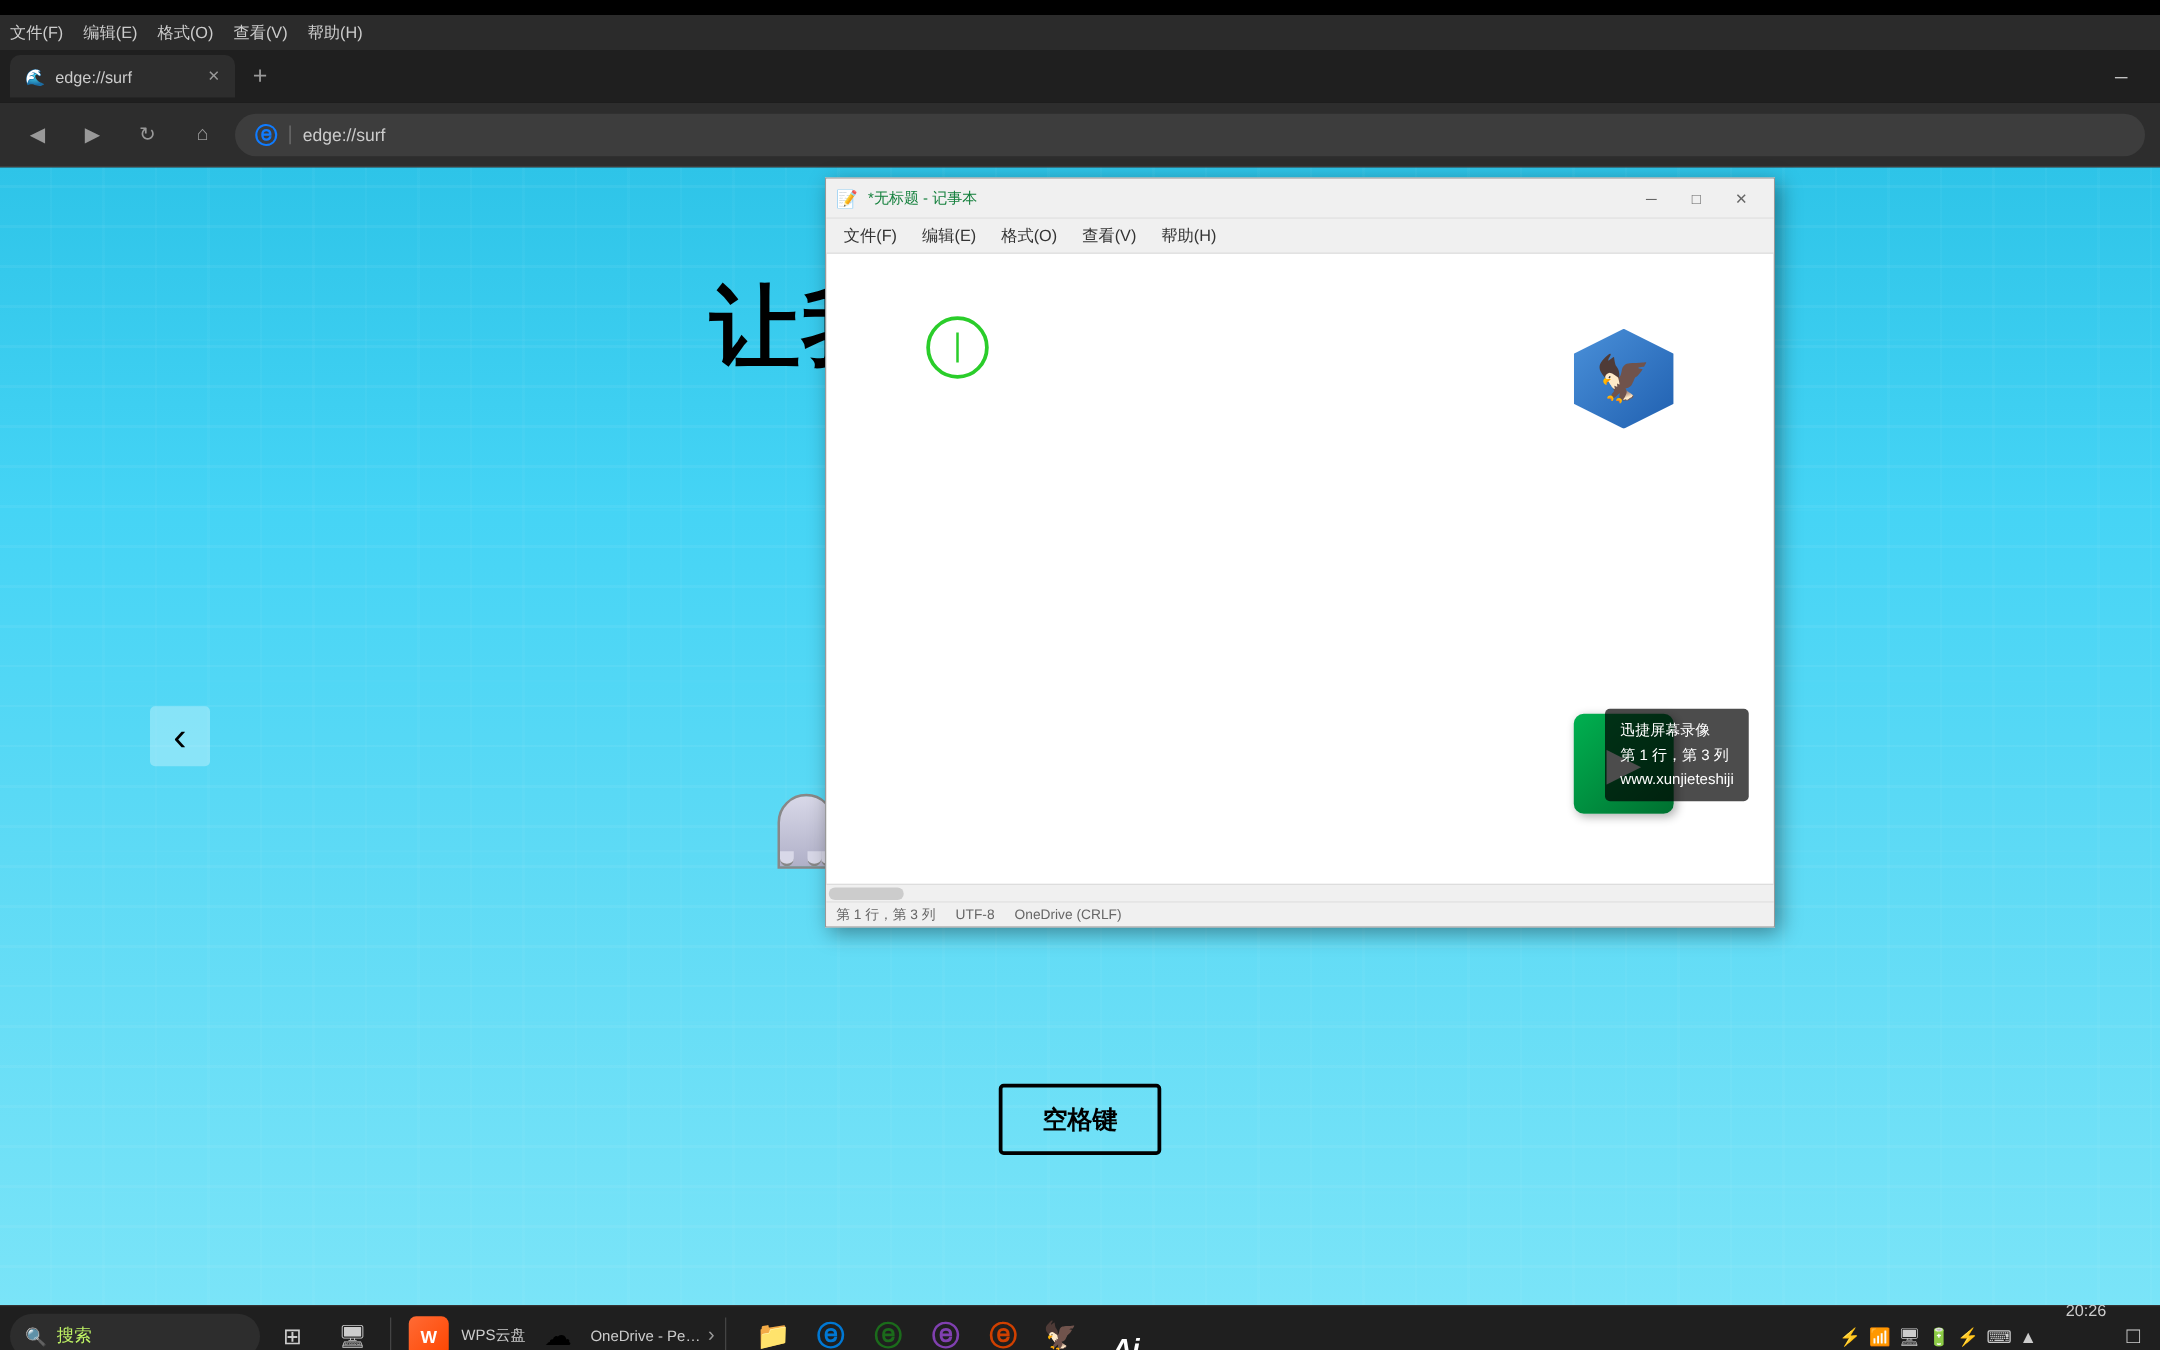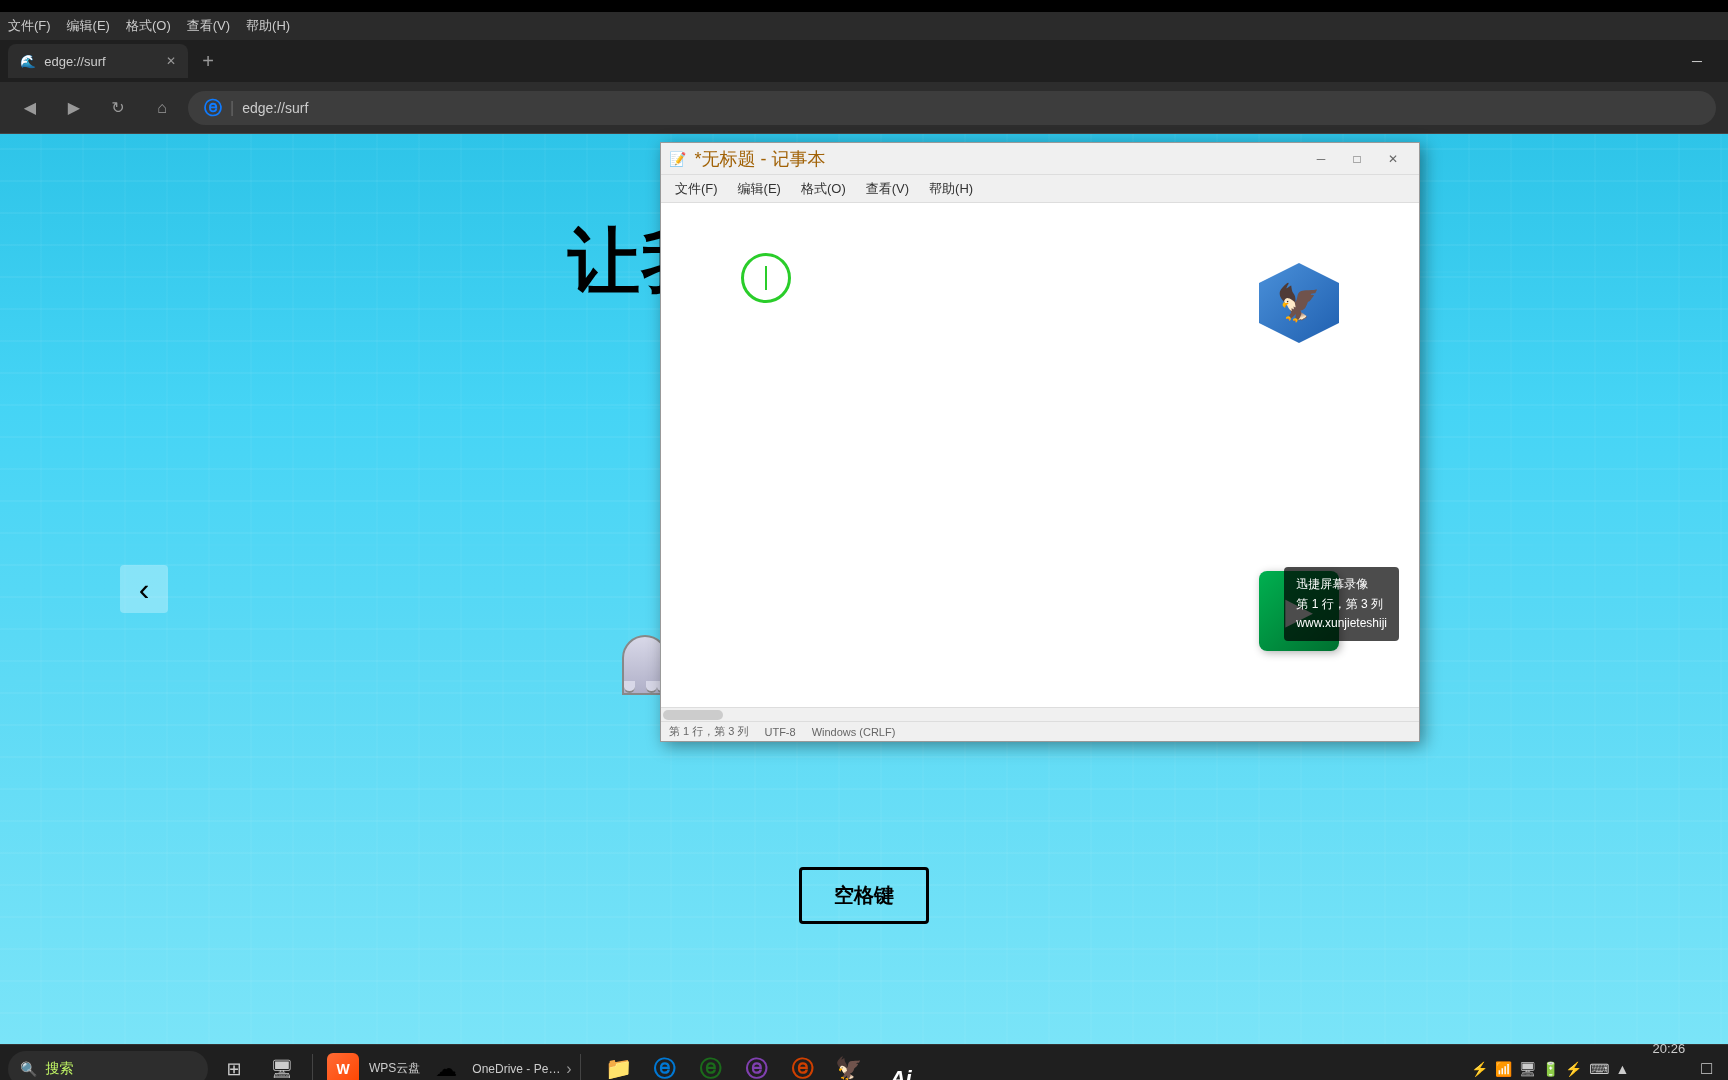--- a/index.html
+++ b/index.html
@@ -62,7 +62,7 @@
     .notepad-window { position: absolute; top: 130px; left: 660px; width: 760px; height: 600px; background: #fff; border: 1px solid #999; box-shadow: 4px 4px 16px rgba(0,0,0,0.4); z-index: 10; }
     .notepad-title-bar { background: #f0f0f0; height: 32px; display: flex; align-items: center; padding: 0 8px; border-bottom: 1px solid #ddd; }
     .notepad-icon { font-size: 14px; margin-right: 8px; }
-    .notepad-title { font-size: 18px; color: #a16207; flex: 1; }
+    .notepad-title { font-size: 12px; color: #15803d; flex: 1; }
     .notepad-win-btns { display: flex; gap: 0; }
     .notepad-win-btn { width: 36px; height: 30px; display: flex; align-items: center; justify-content: center; font-size: 12px; color: #666; cursor: pointer; }
     .notepad-menu-bar { background: #f0f0f0; height: 28px; display: flex; align-items: center; padding: 0 4px; border-bottom: 1px solid #ddd; }

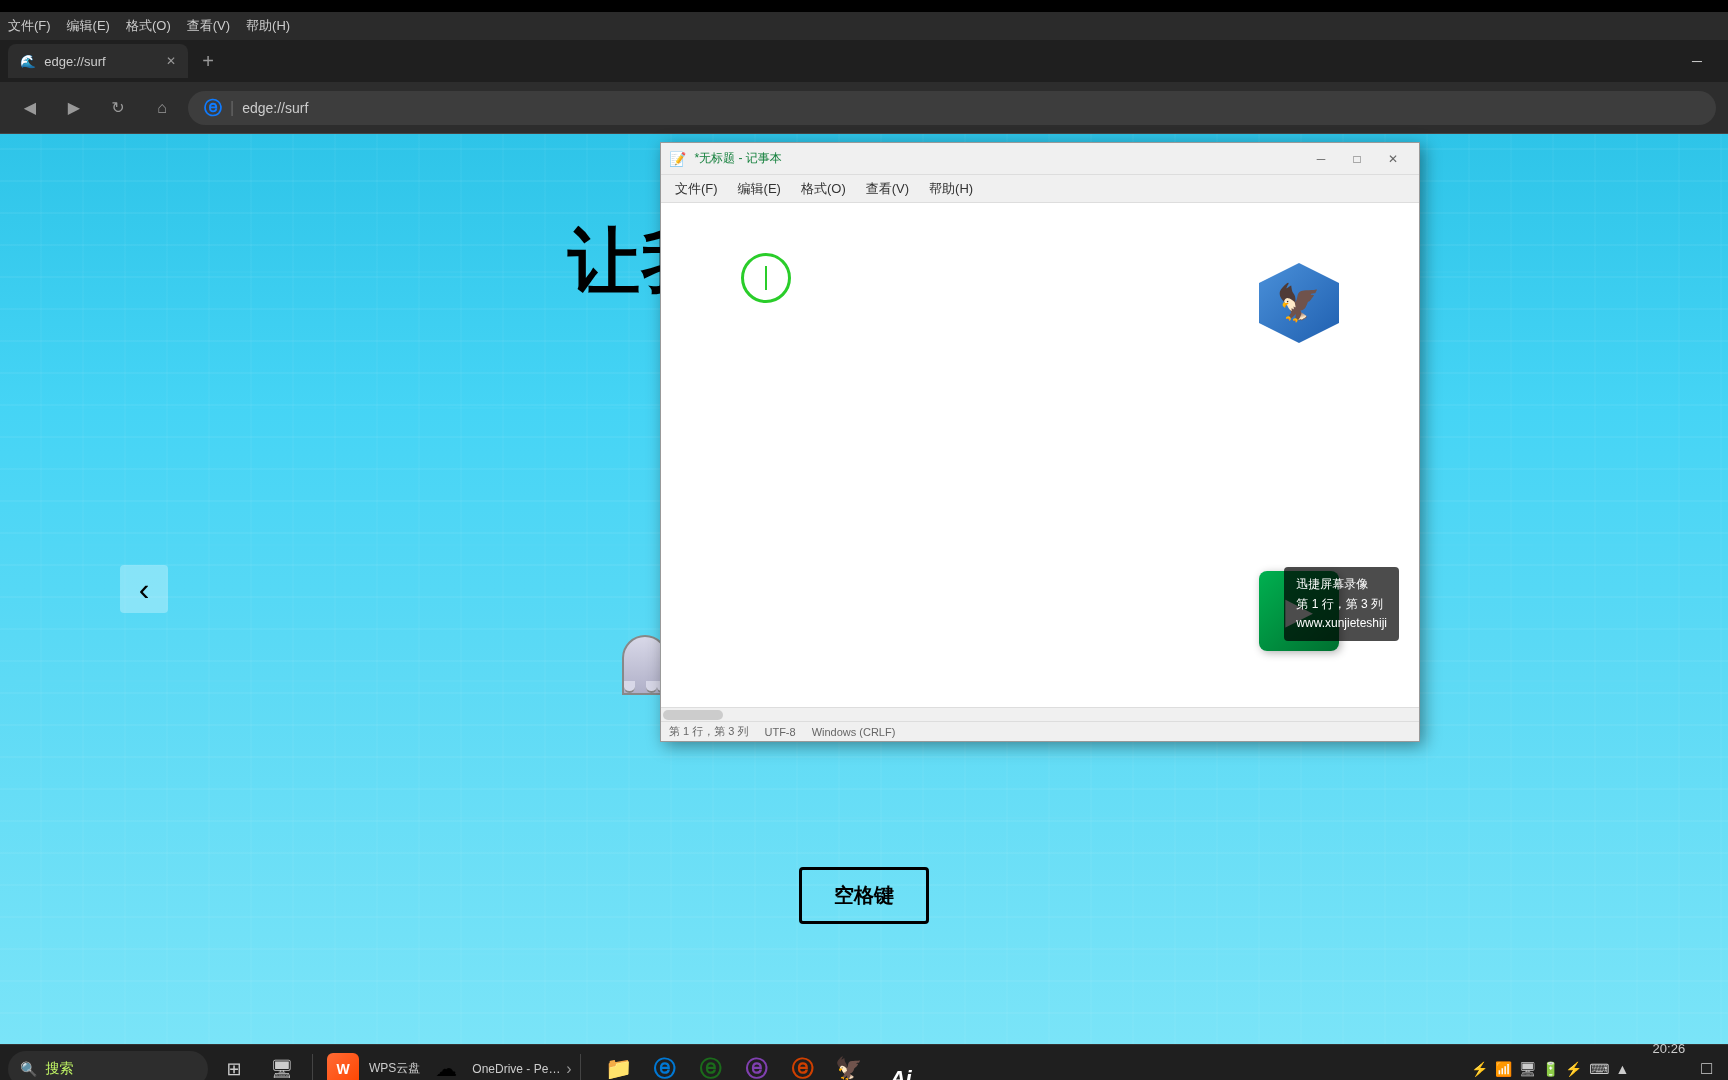--- a/index.html
+++ b/index.html
@@ -268,7 +268,7 @@
     <div class="notepad-status-bar">
       <span class="notepad-status-text">第 1 行，第 3 列</span>
       <span class="notepad-status-text">UTF-8</span>
-      <span class="notepad-status-text">Windows (CRLF)</span>
+      <span class="notepad-status-text">OneDrive (CRLF)</span>
     </div>
 
     <div class="video-editor-icon">

